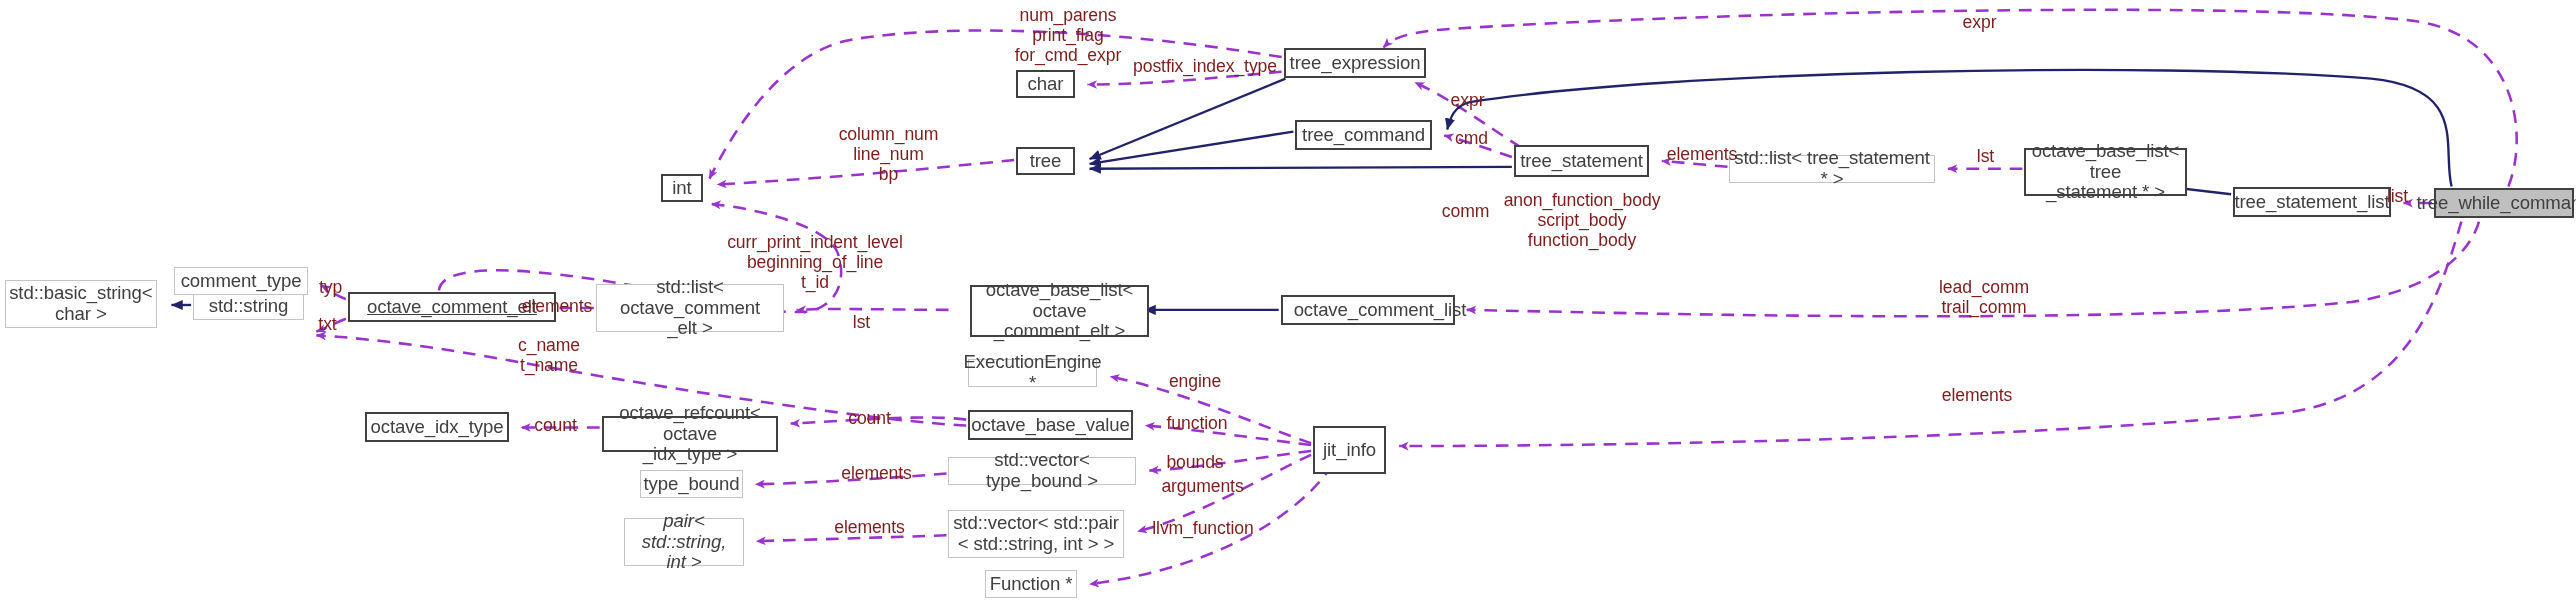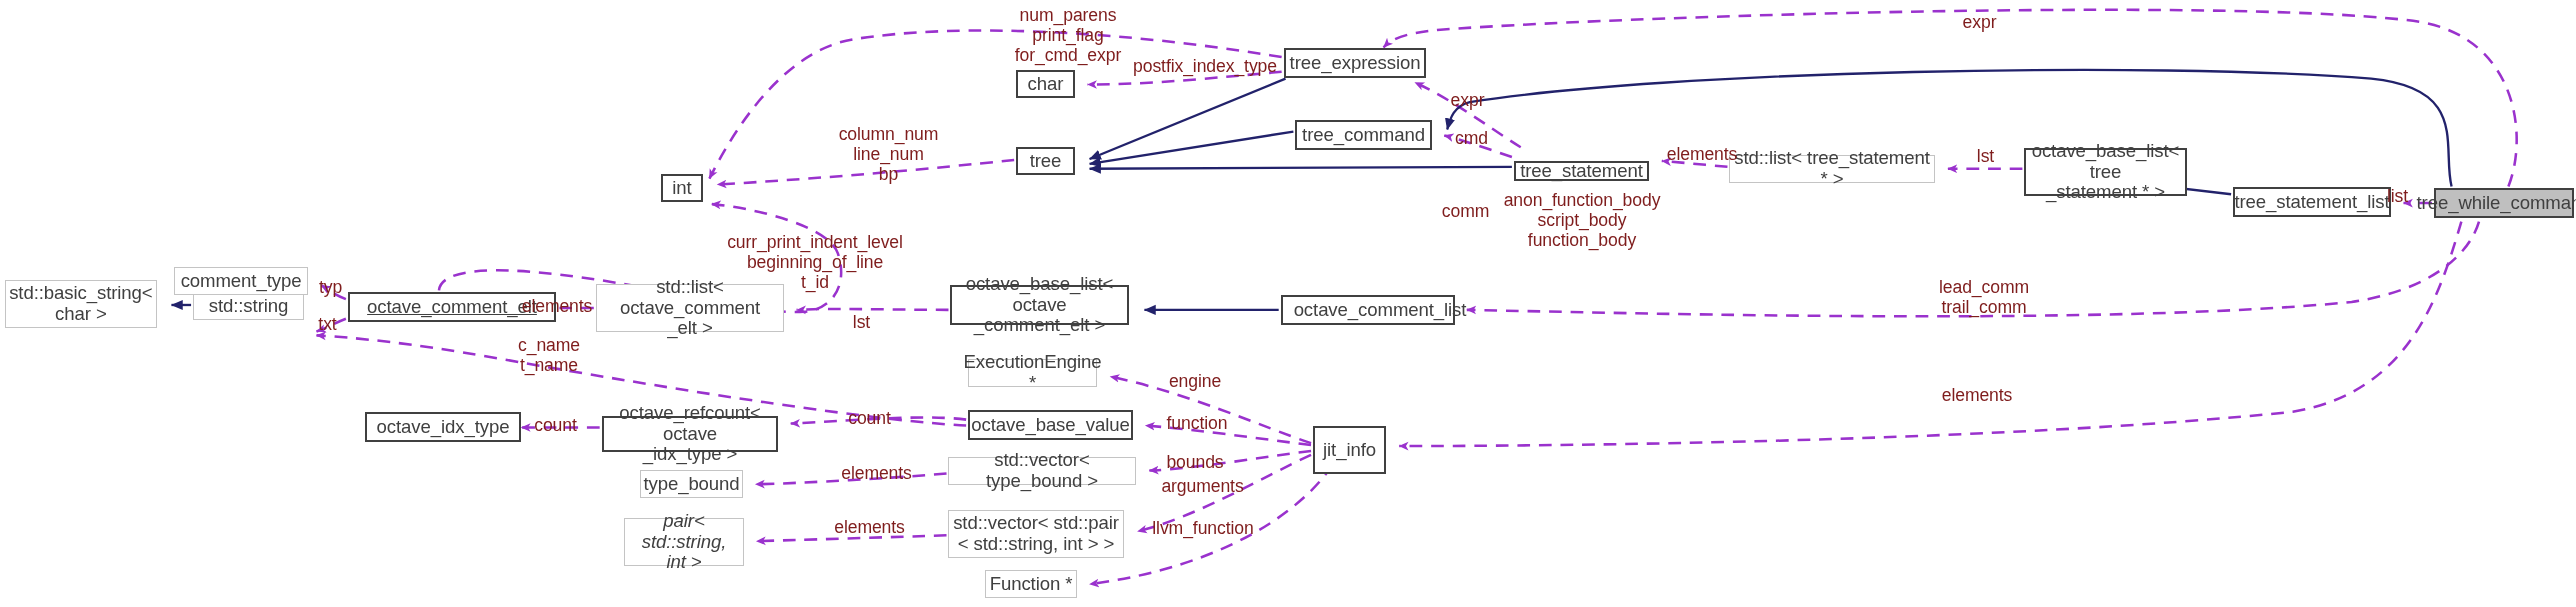--- a/index.html
+++ b/index.html
@@ -152,7 +152,7 @@
   <div class="node thick" style="left:1313px;top:410px; width:73px;  height:48px;margin-top:16px;">jit_info</div>
   <div class="node thick" style="left:1284px;top:48px;  width:142px; height:30px;">tree_expression</div>
   <div class="node thick" style="left:1295px;top:120px; width:137px; height:30px;">tree_command</div>
-  <div class="node thick" style="left:1514px;top:145px; width:135px; height:20px;margin-top:16px;">tree_statement</div>
+  <div class="node thick" style="left:1514px;top:145px; width:135px; height:32px;">tree_statement</div>
   <div class="node thin" style="left:1729px;top:155px; width:206px; height:28px;">std::list&lt; tree_statement * &gt;</div>
   <div class="node thick" style="left:2024px;top:148px; width:163px; height:48px;">octave_base_list&lt; tree
 _statement * &gt;</div>

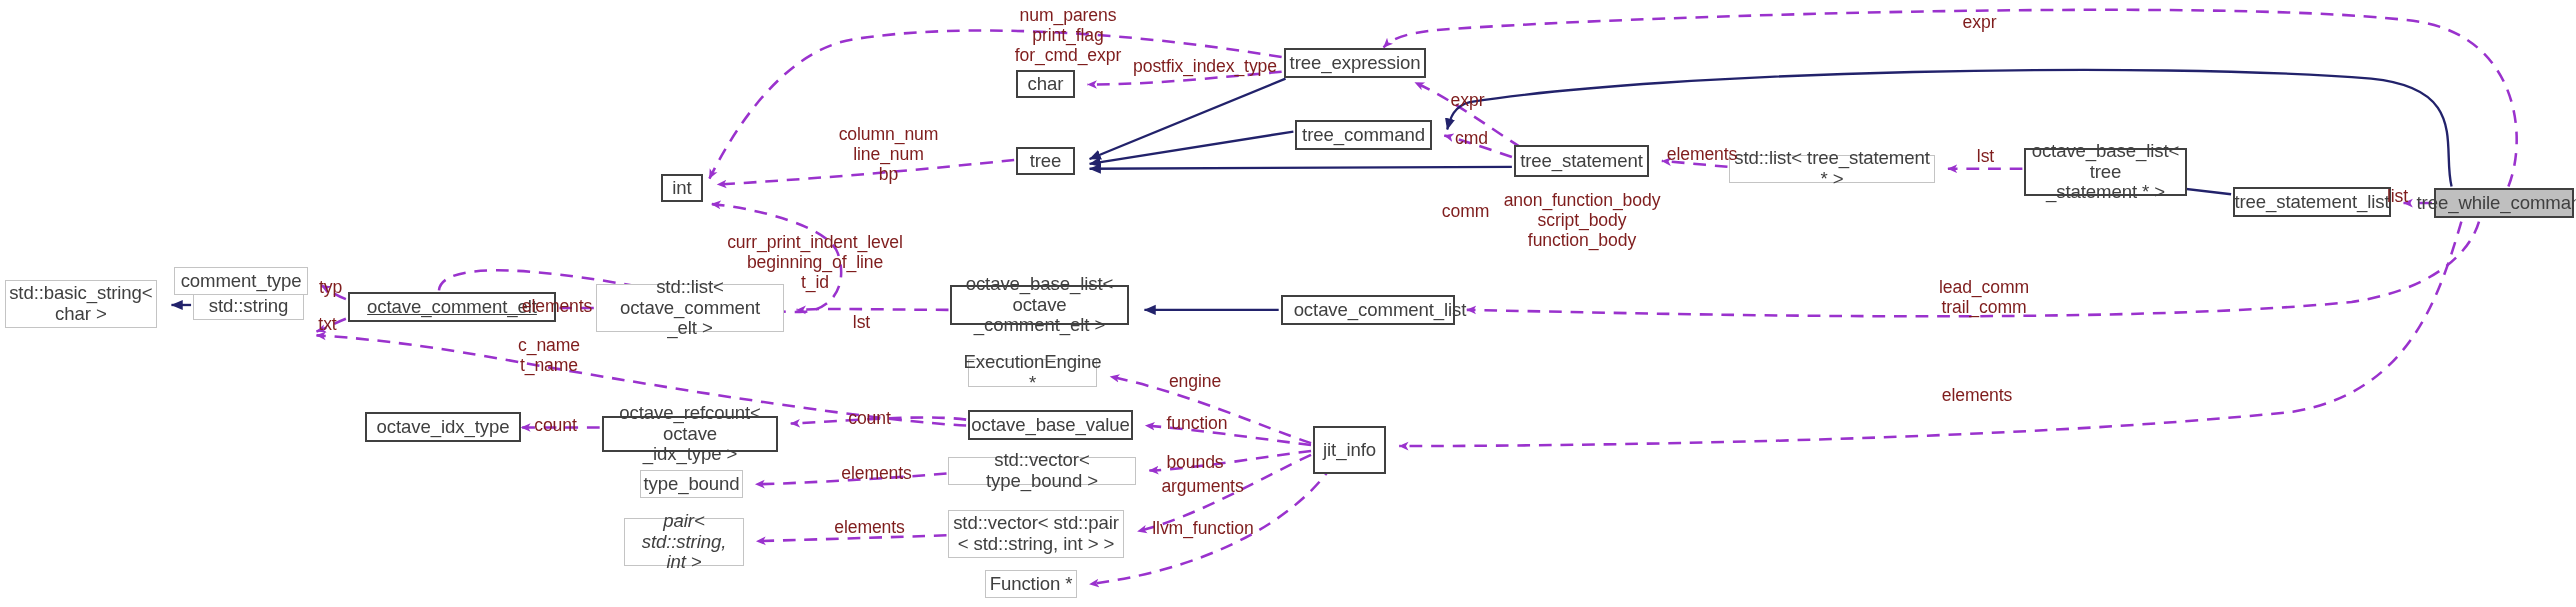--- a/index.html
+++ b/index.html
@@ -134,7 +134,7 @@
   <div class="node thick" style="left:661px; top:174px; width:42px;  height:28px;">int</div>
   <div class="node thick" style="left:1016px;top:70px;  width:59px;  height:28px;">char</div>
   <div class="node thick" style="left:1016px;top:147px; width:59px;  height:28px;">tree</div>
-  <div class="node thick" style="left:950px; top:285px; width:179px; height:40px;">octave_base_list&lt; octave
+  <div class="node thick" style="left:970px; top:285px; width:179px; height:52px;">octave_base_list&lt; octave
 _comment_elt &gt;</div>
   <div class="node thick" style="left:1281px;top:295px; width:174px; height:30px;padding-left:24px;">octave_comment_list</div>
   <div class="node thin" style="left:968px; top:359px; width:129px; height:28px;">ExecutionEngine *</div>

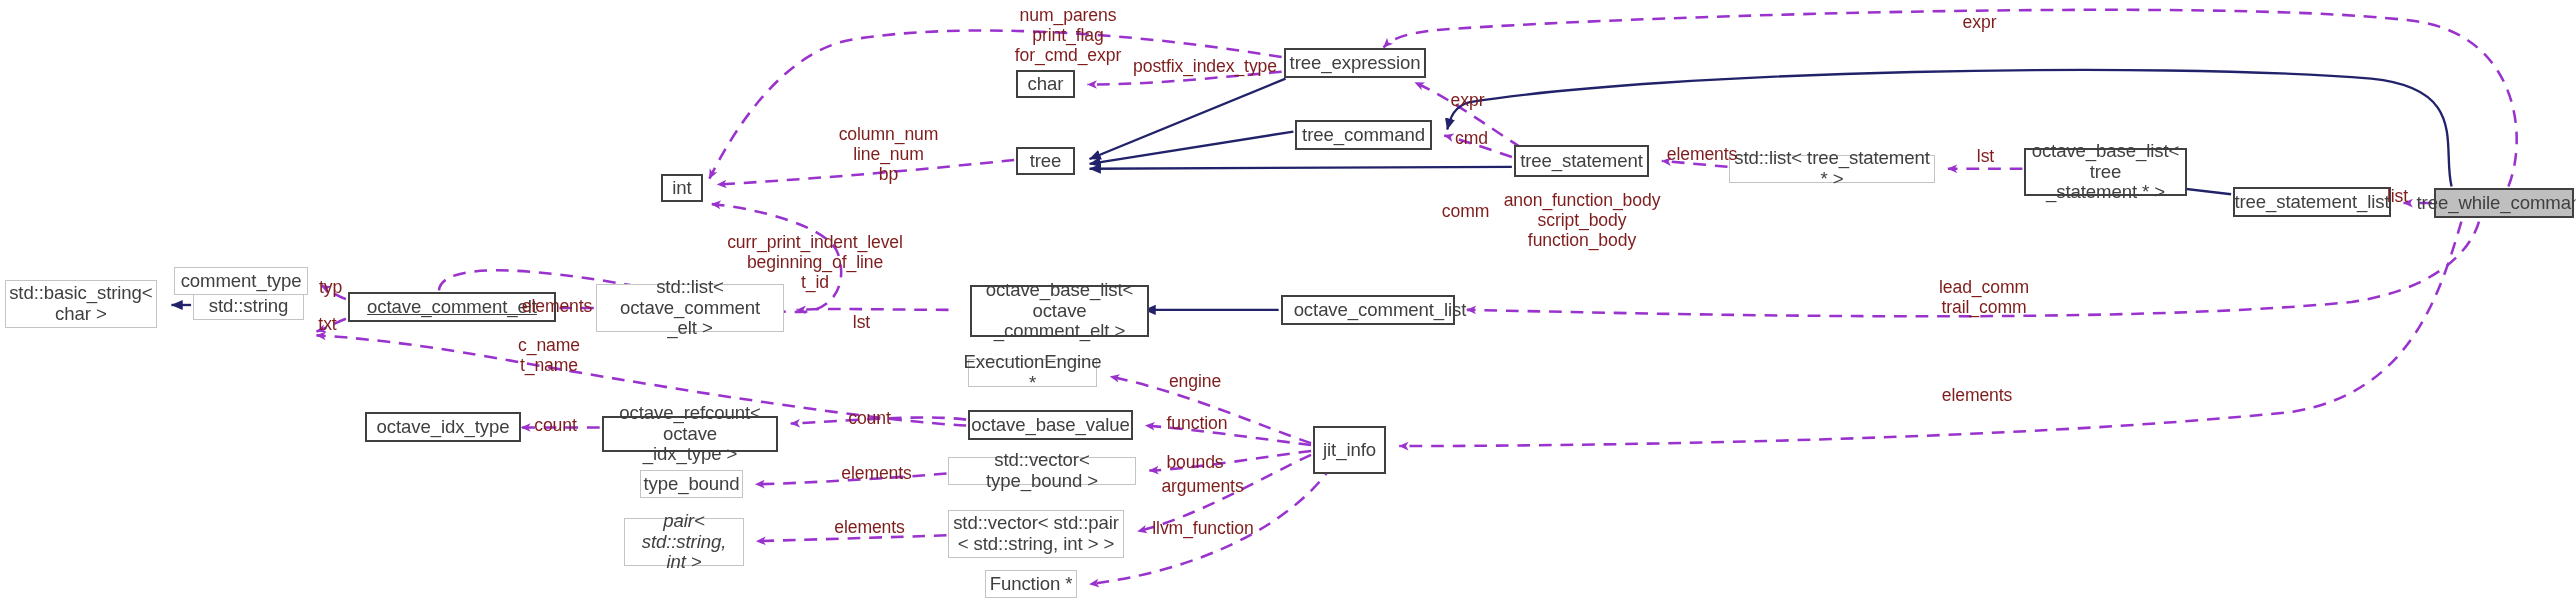--- a/index.html
+++ b/index.html
@@ -139,7 +139,7 @@
   <div class="node thick" style="left:1281px;top:295px; width:174px; height:30px;padding-left:24px;">octave_comment_list</div>
   <div class="node thin" style="left:968px; top:359px; width:129px; height:28px;">ExecutionEngine *</div>
   <div class="node thick" style="left:968px; top:410px; width:165px; height:30px;">octave_base_value</div>
-  <div class="node thick" style="left:365px; top:412px; width:156px; height:30px;">octave_idx_type</div>
+  <div class="node thick" style="left:365px; top:412px; width:144px; height:30px;">octave_idx_type</div>
   <div class="node thick" style="left:602px; top:416px; width:176px; height:36px;">octave_refcount&lt; octave
 _idx_type &gt;</div>
   <div class="node thin" style="left:640px; top:470px; width:103px; height:28px;">type_bound</div>

